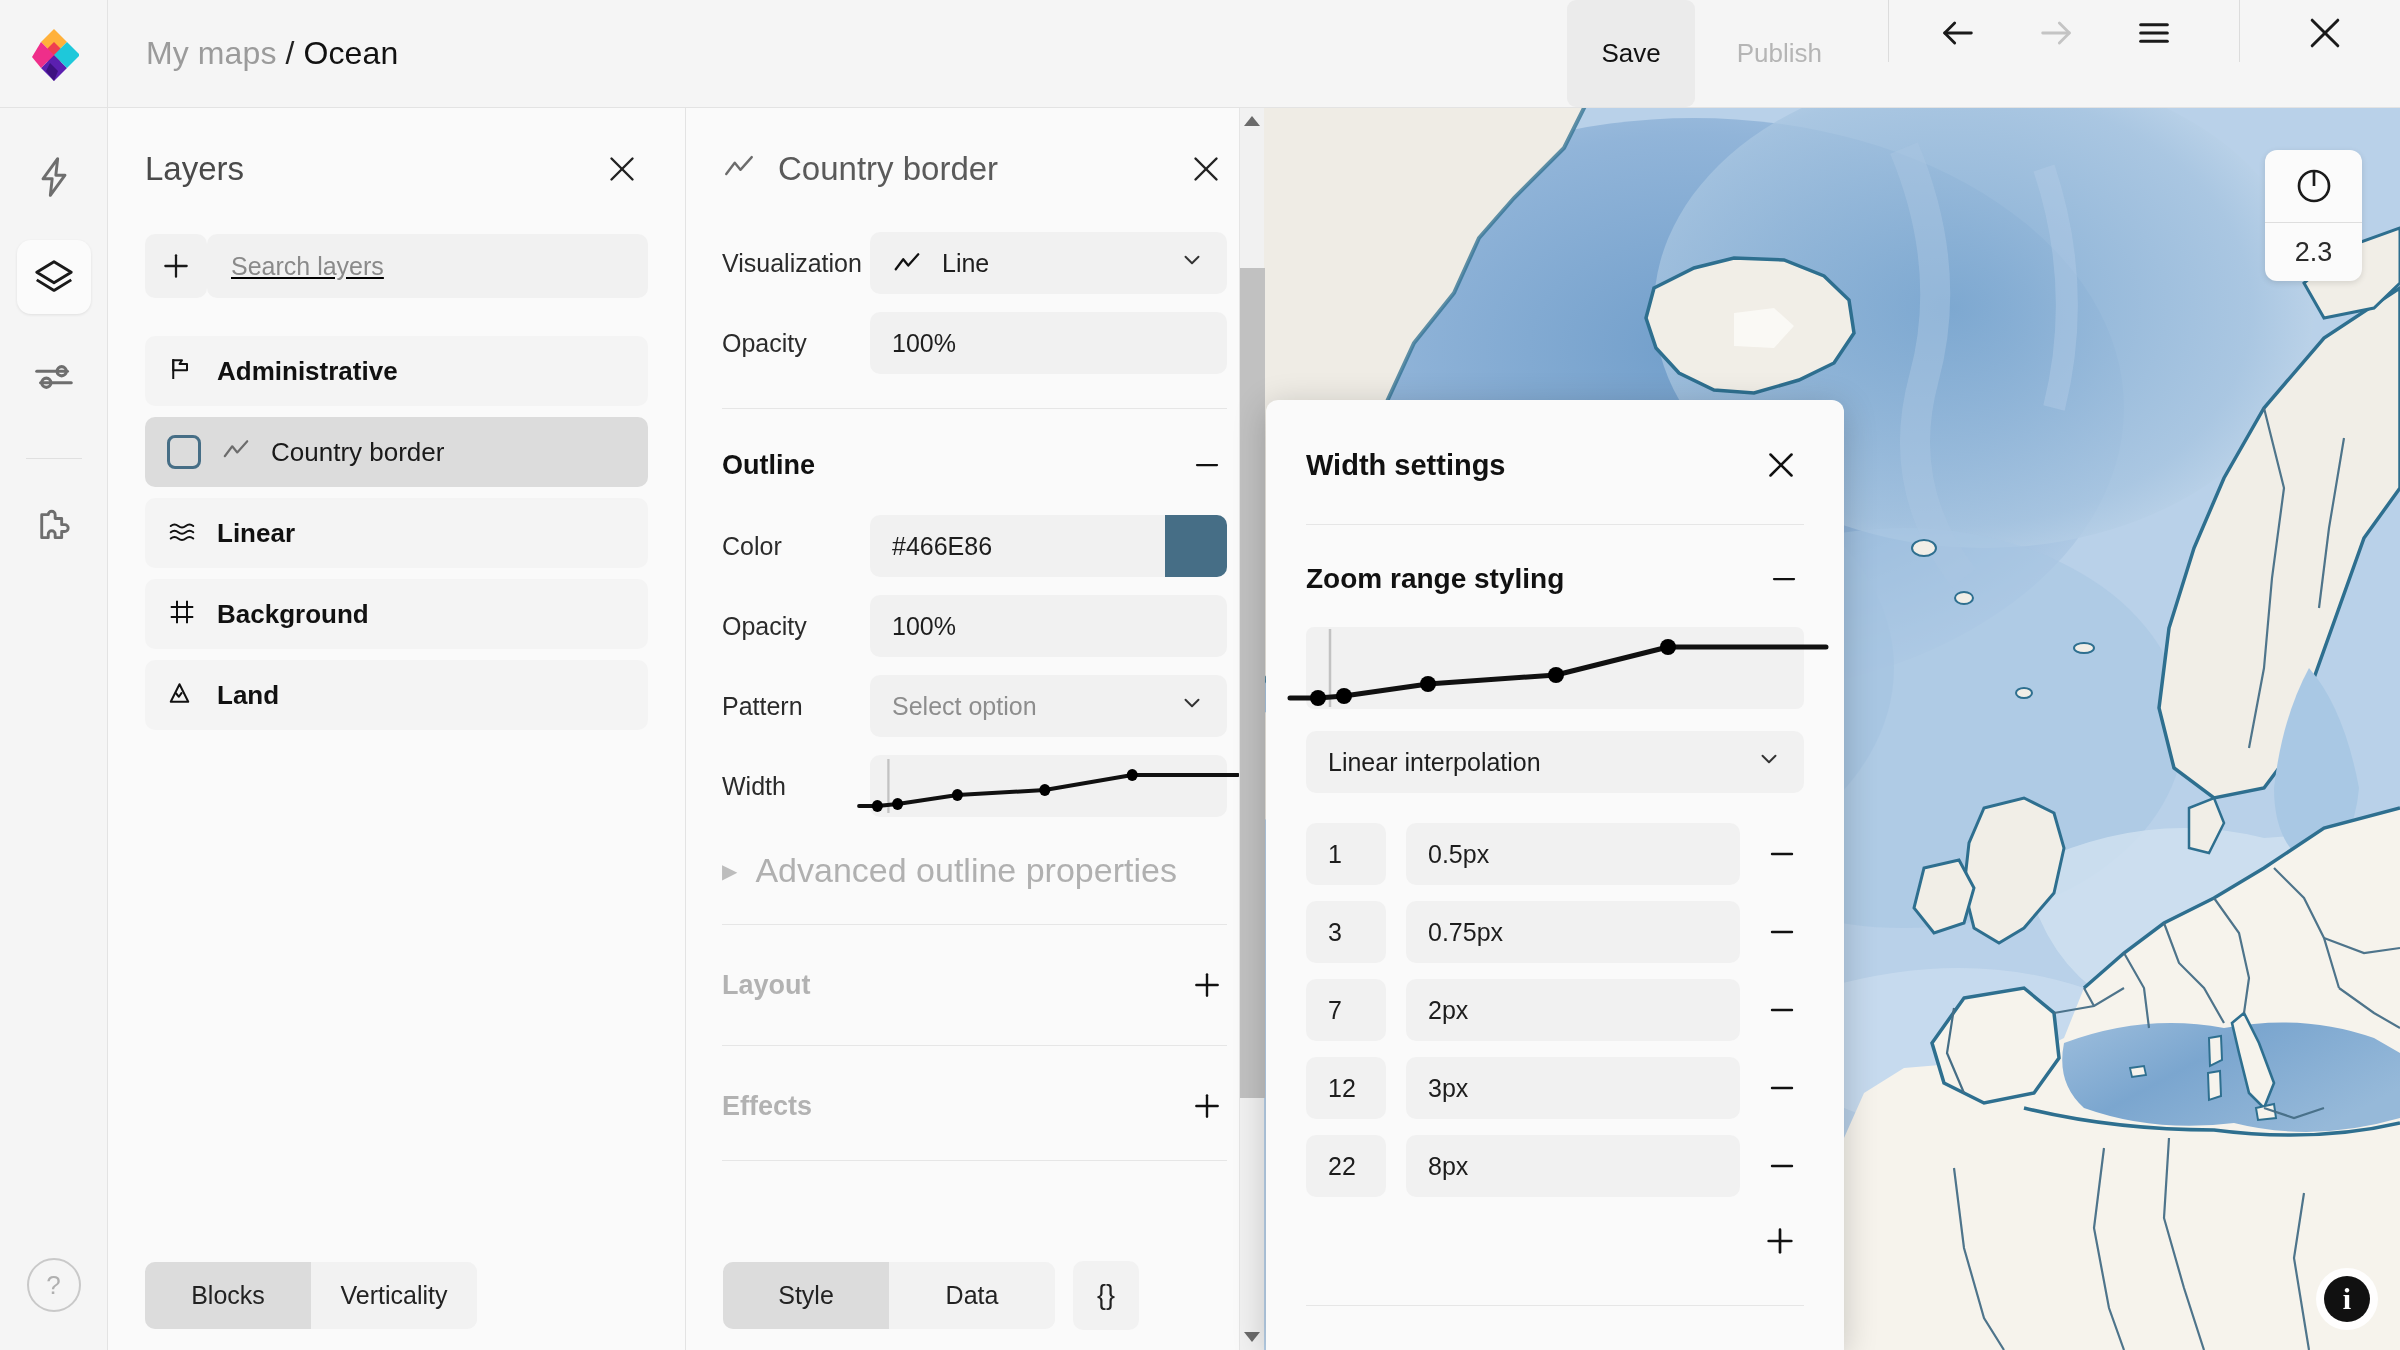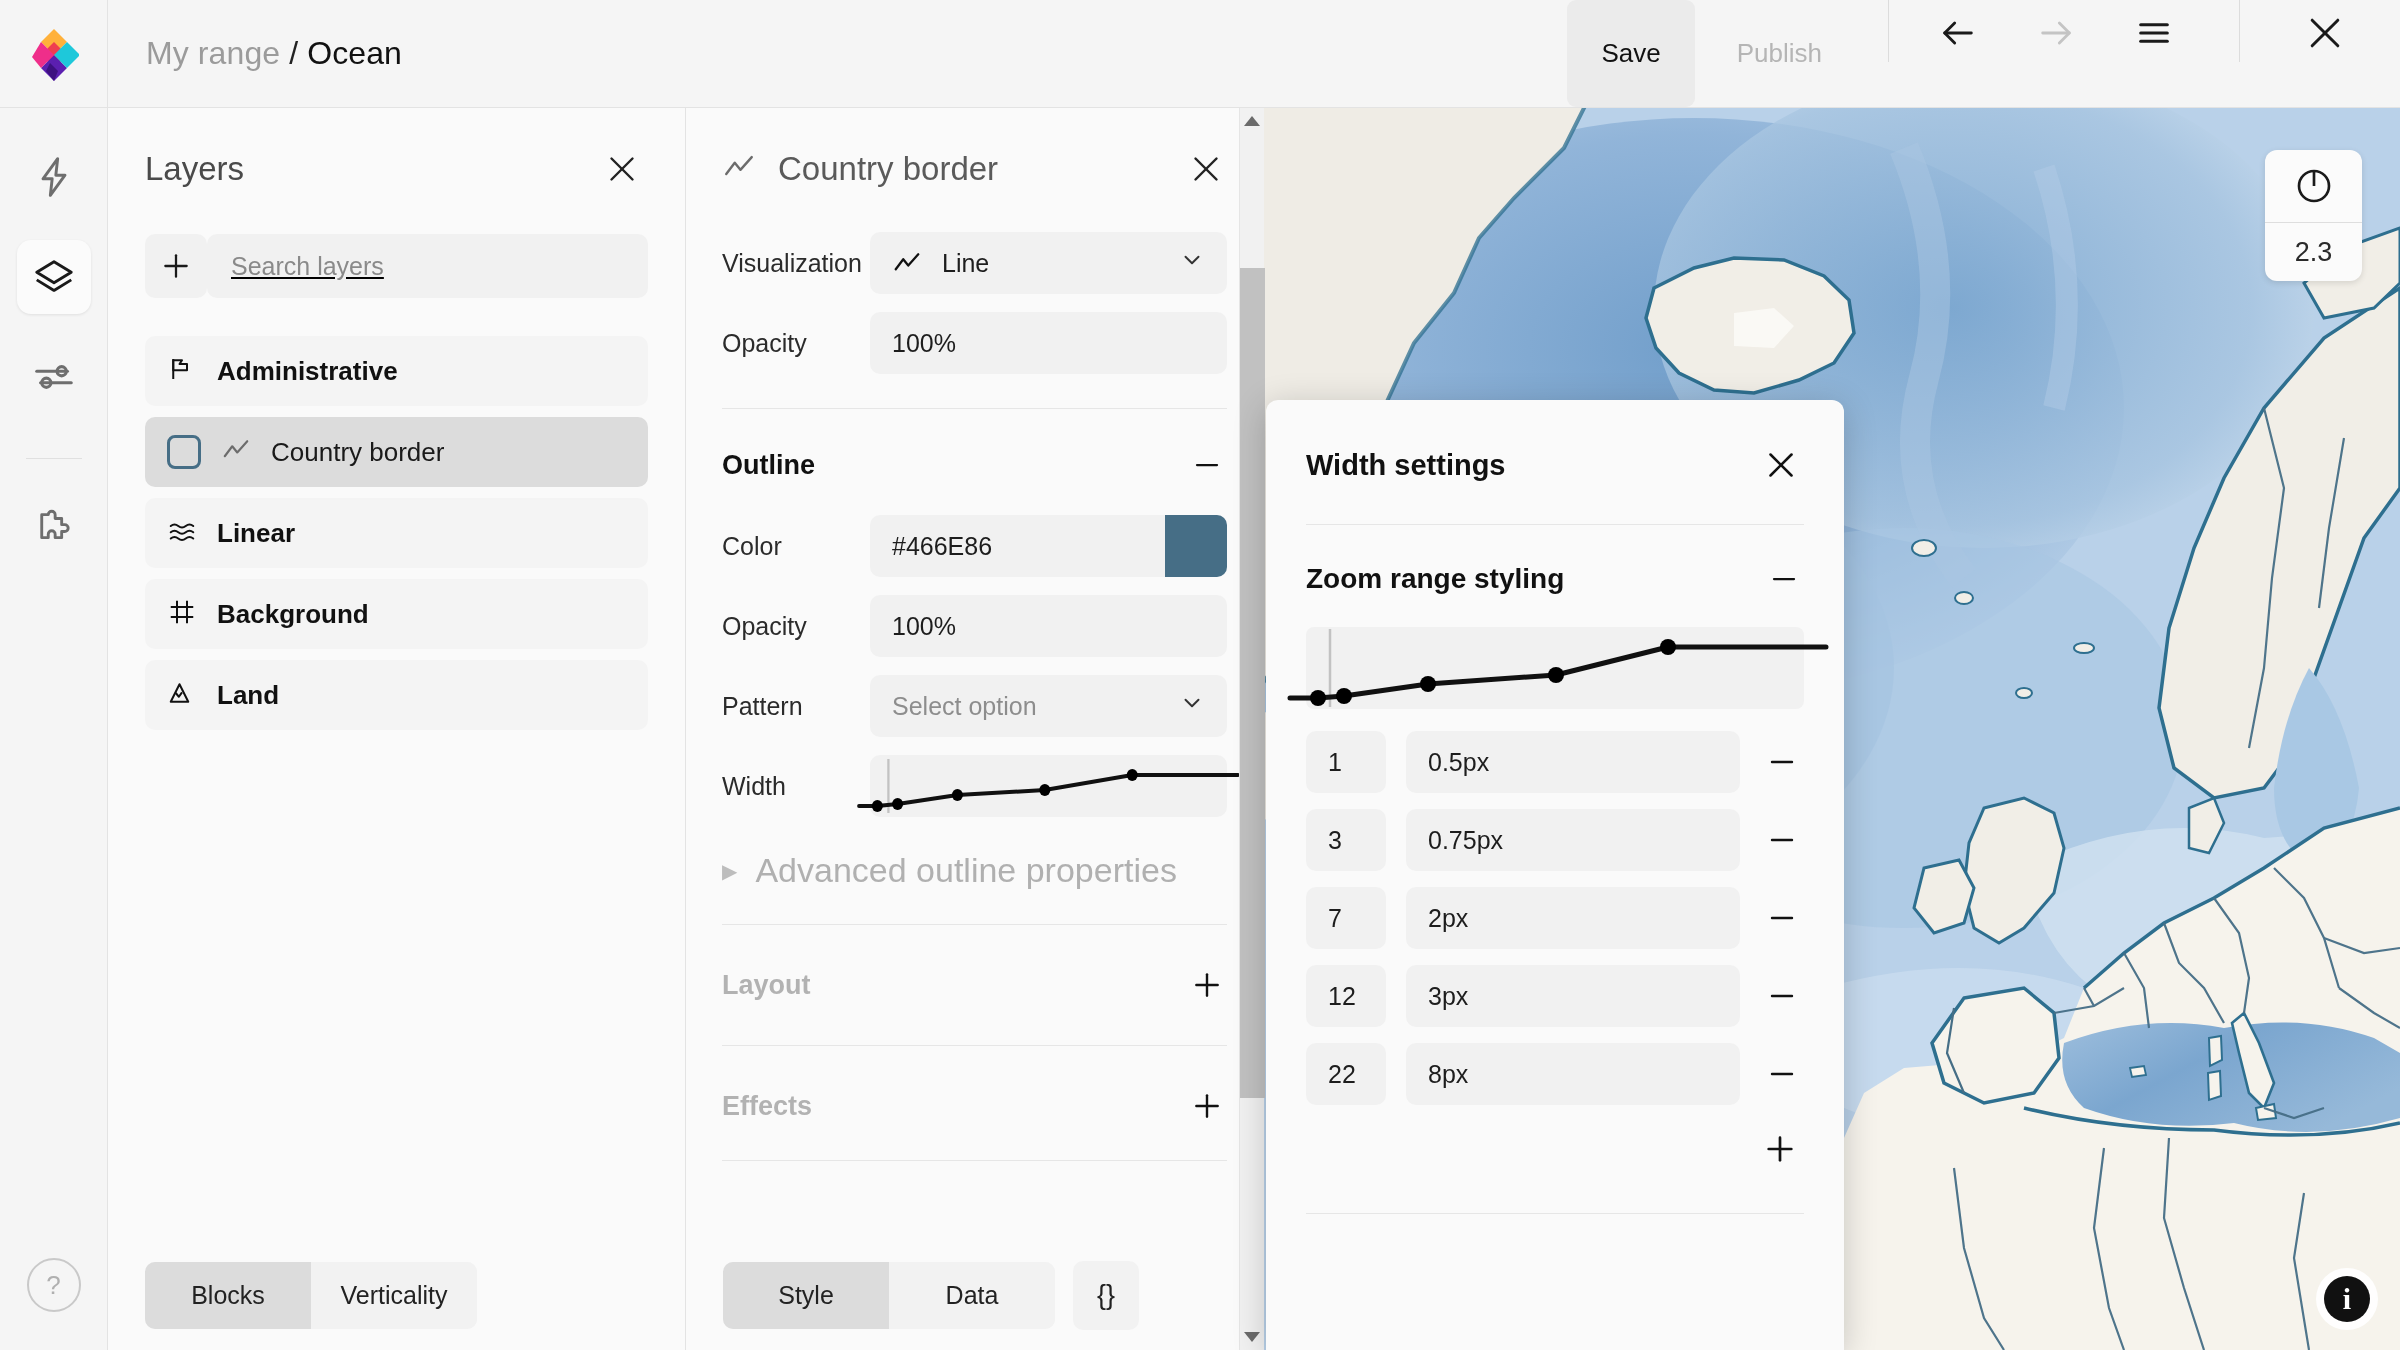--- a/index.html
+++ b/index.html
@@ -401,7 +401,7 @@
       </svg>
     </div>
     <div class="breadcrumb">
-      <span class="bc-root">My range</span>
+      <span class="bc-root">My maps</span>
       <span class="bc-sep">/</span>
       <span class="bc-leaf">Ocean</span>
     </div>

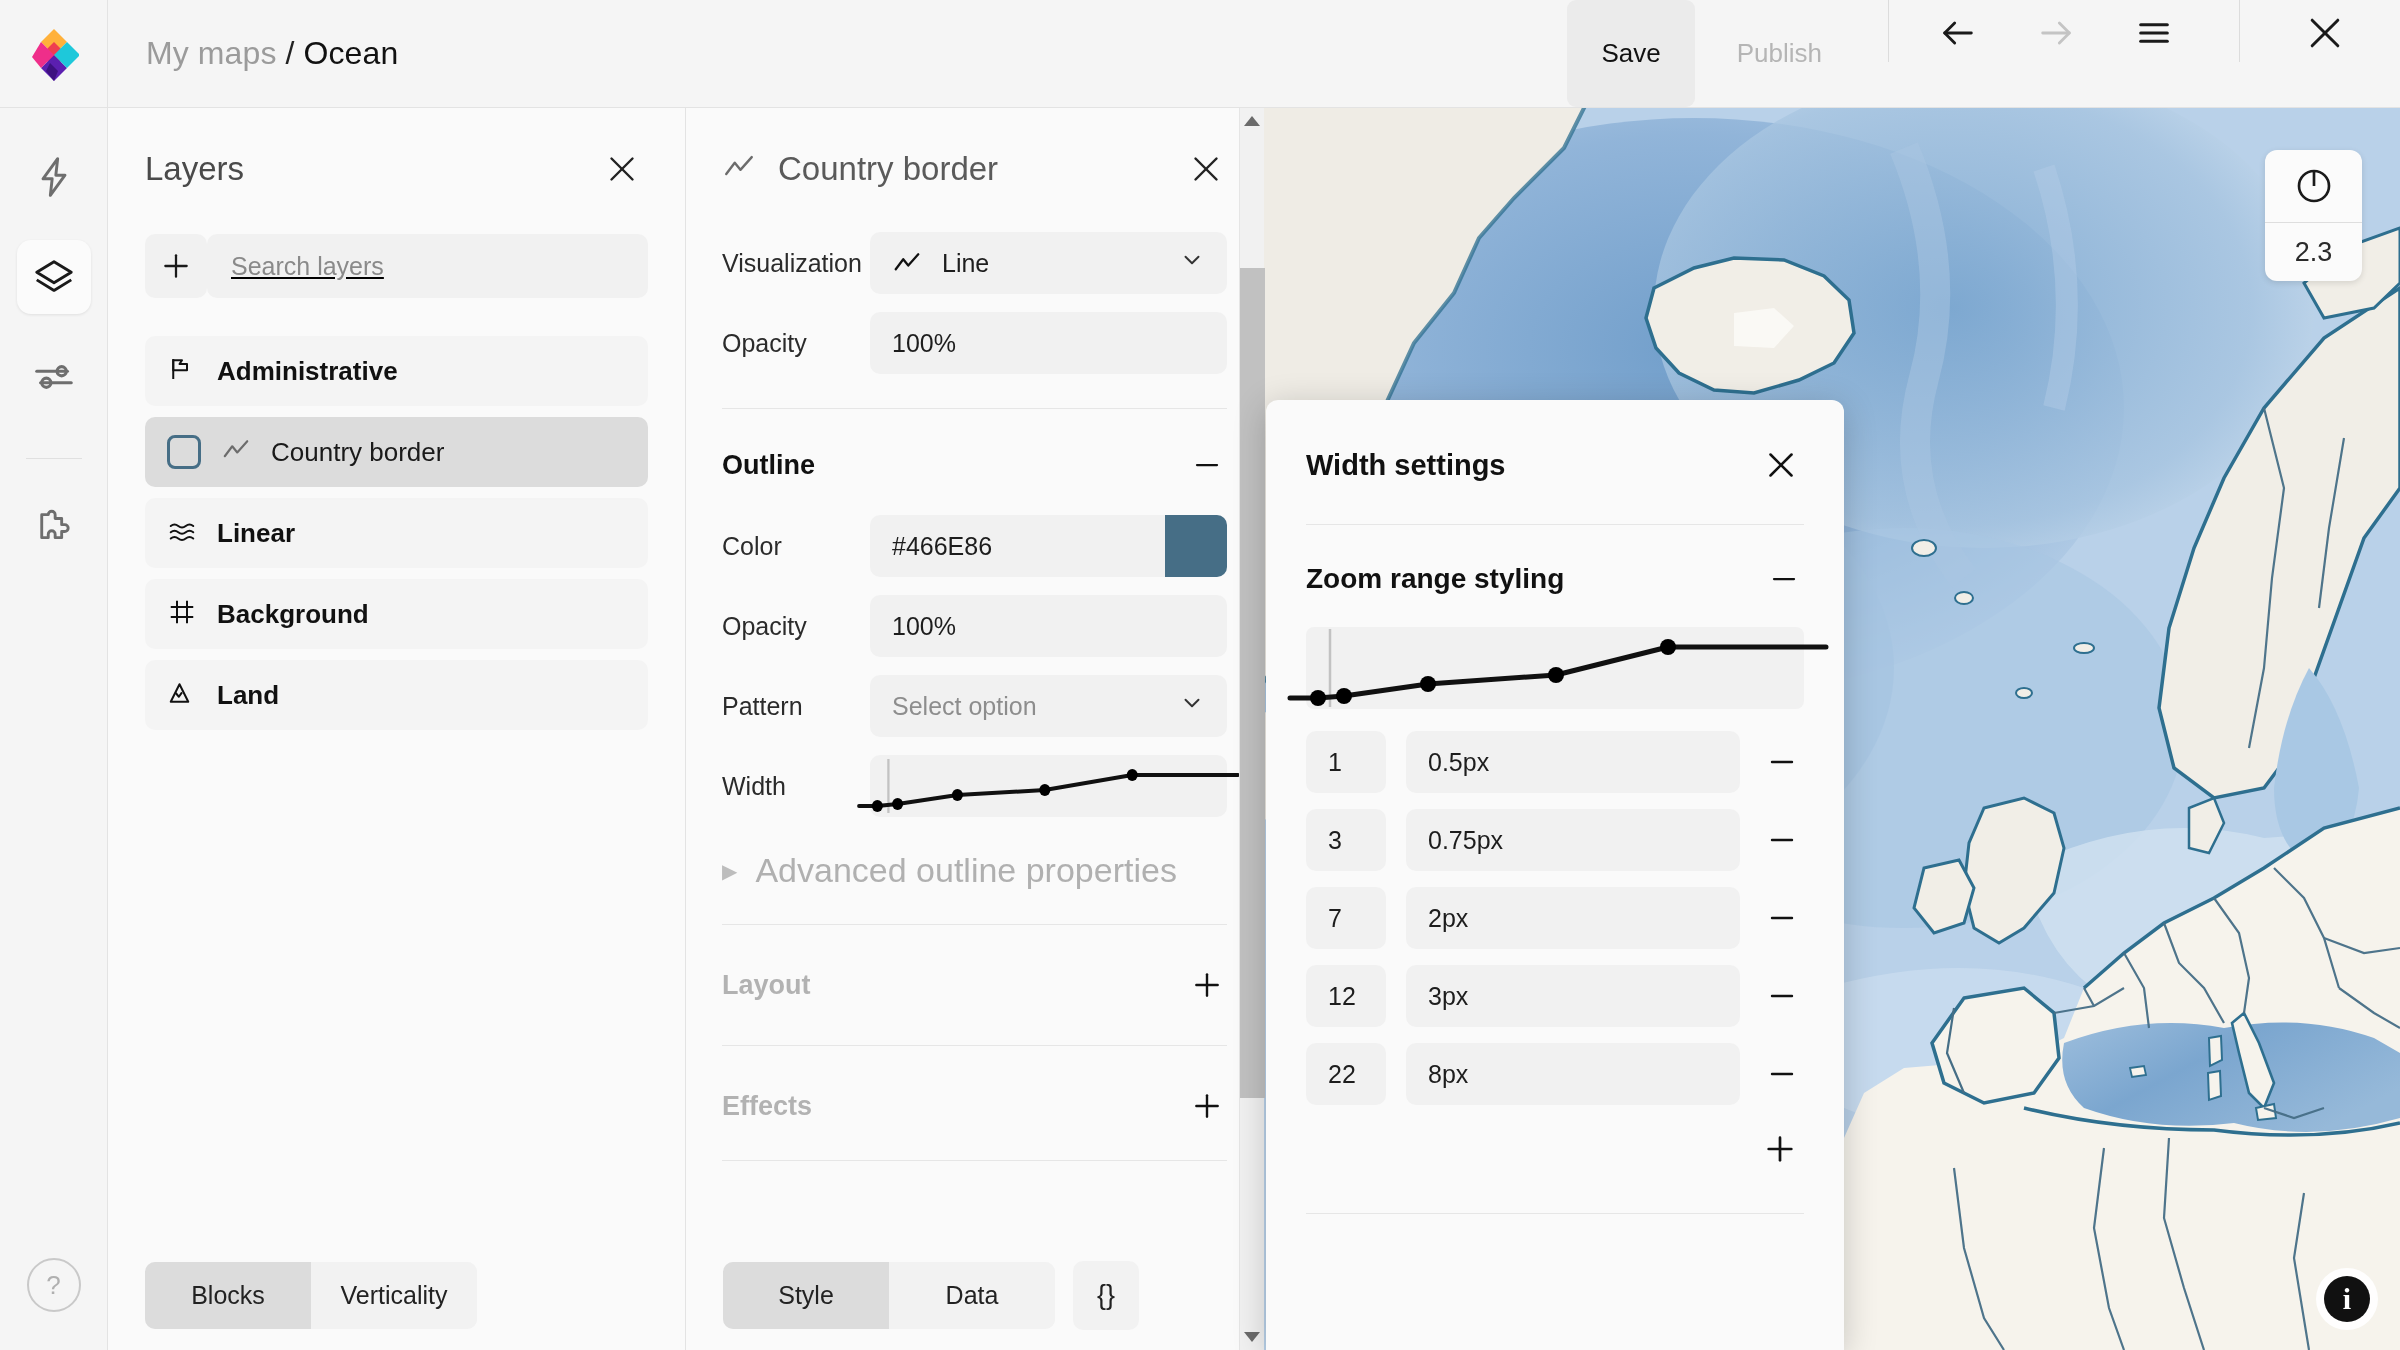--- a/index.html
+++ b/index.html
@@ -734,6 +734,14 @@
         </svg>
       </div>
 
+      <div class="interp-ctl">
+        <span>Linear interpolation</span>
+        <span class="chev">
+          <svg width="26" height="26" viewBox="0 0 24 24" fill="none" stroke="#333" stroke-width="1.8" stroke-linecap="round" stroke-linejoin="round">
+            <polyline points="6,9 12,15 18,9"></polyline>
+          </svg>
+        </span>
+      </div>
 
       <div class="stop-row">
         <div class="stop-zoom">1</div>

